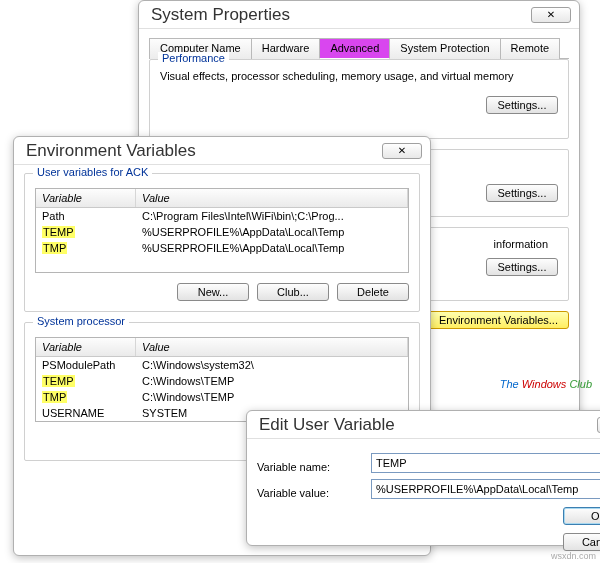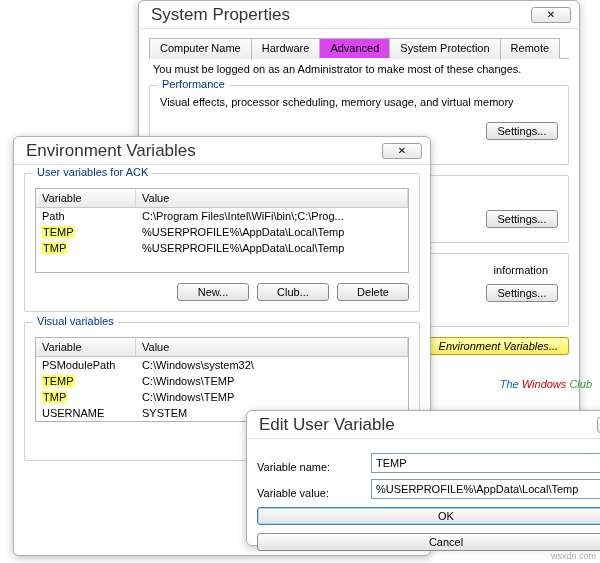--- a/index.html
+++ b/index.html
@@ -125,7 +125,6 @@
       <div class="tab">System Protection</div>
       <div class="tab">Remote</div>
     </div>
-    <div class="note">You must be logged on as an Administrator to make most of these changes.</div>
 
     <div class="groupbox" style="height:80px;">
       <span class="legend">Performance</span>

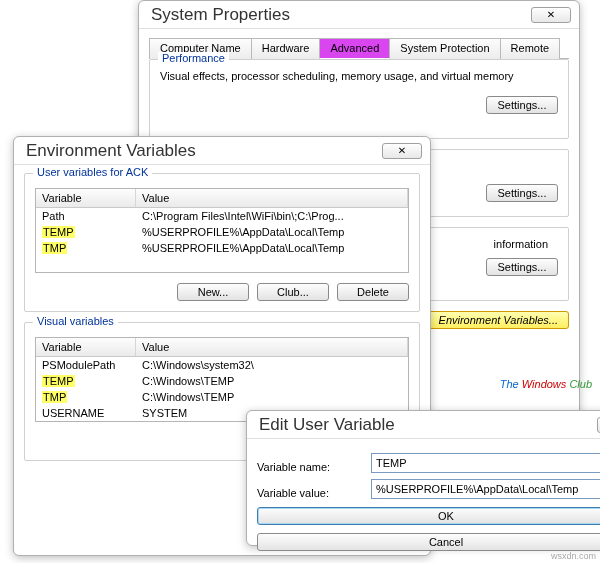--- a/index.html
+++ b/index.html
@@ -66,7 +66,7 @@
   color: #003399;
 }
 .desc { margin-bottom: 8px; }
-.btn-row { display: flex; justify-content: flex-end; gap: 8px; }
+.btn-row { display: flex; justify-content: flex-end; gap: 8px; align-items: flex-end; }
 .btn {
   min-width: 72px;
   padding: 2px 10px;

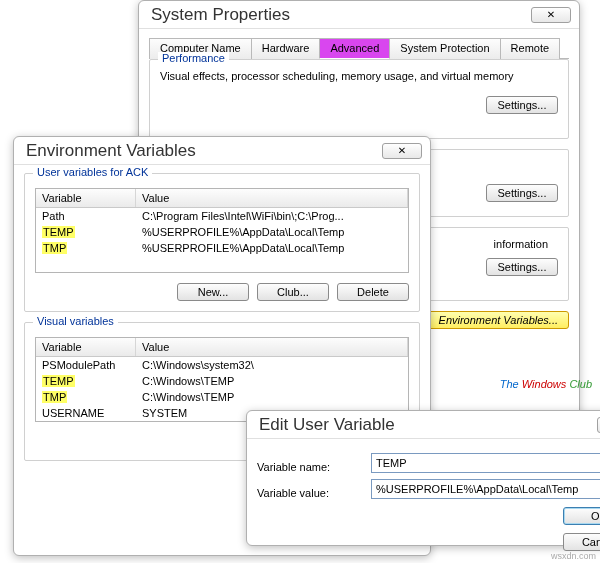--- a/index.html
+++ b/index.html
@@ -84,7 +84,7 @@
   width: 100%;
   background: #fff;
 }
-.tbl-head { display: flex; background: linear-gradient(#fdfdfd,#eaeaea); border-bottom: 1px solid #c9c9c9; }
+.tbl-head { display: flex; background: linear-gradient(#fdfdfd,#eaeaea); border-bottom: 1px solid #c9c9c9; font-style: italic; }
 .tbl-head > div { padding: 3px 6px; border-right: 1px solid #d6d6d6; }
 .tbl-body .row { display: flex; }
 .tbl-body .row > div { padding: 2px 6px; white-space: nowrap; overflow: hidden; text-overflow: ellipsis; }

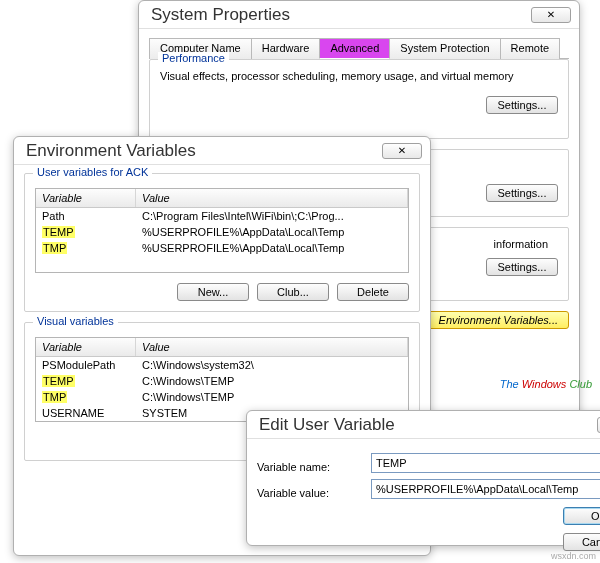--- a/index.html
+++ b/index.html
@@ -194,7 +194,7 @@
     </div>
 
     <div class="groupbox" style="padding-top:14px;">
-      <span class="legend">Visual variables</span>
+      <span class="legend">System processor</span>
       <div class="tbl">
         <div class="tbl-head">
           <div class="col-var">Variable</div>

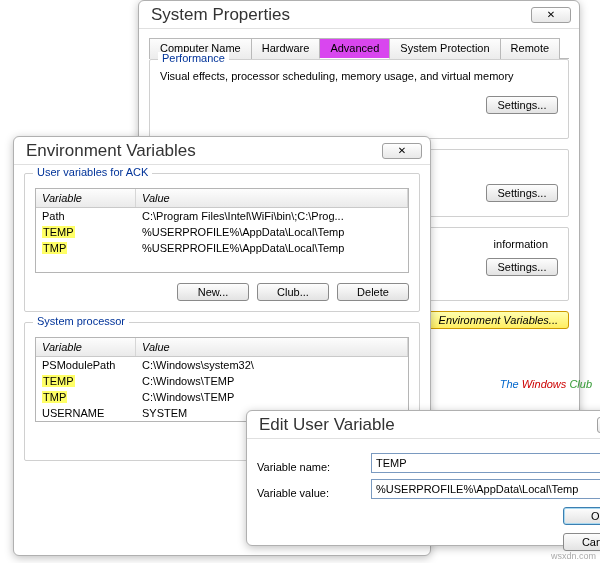--- a/index.html
+++ b/index.html
@@ -75,7 +75,7 @@
   background: linear-gradient(#fdfdfd,#e3e3e3);
   text-align: center;
 }
-.btn.highlight { background: linear-gradient(#ffffb0,#ffee60); border-color: #cc9900; font-style: italic; }
+.btn.highlight { background: linear-gradient(#ffffb0,#ffee60); border-color: #cc9900; }
 .btn.default { border: 1px solid #3c7fb1; box-shadow: 0 0 0 1px #a8d8f0 inset; }
 
 

